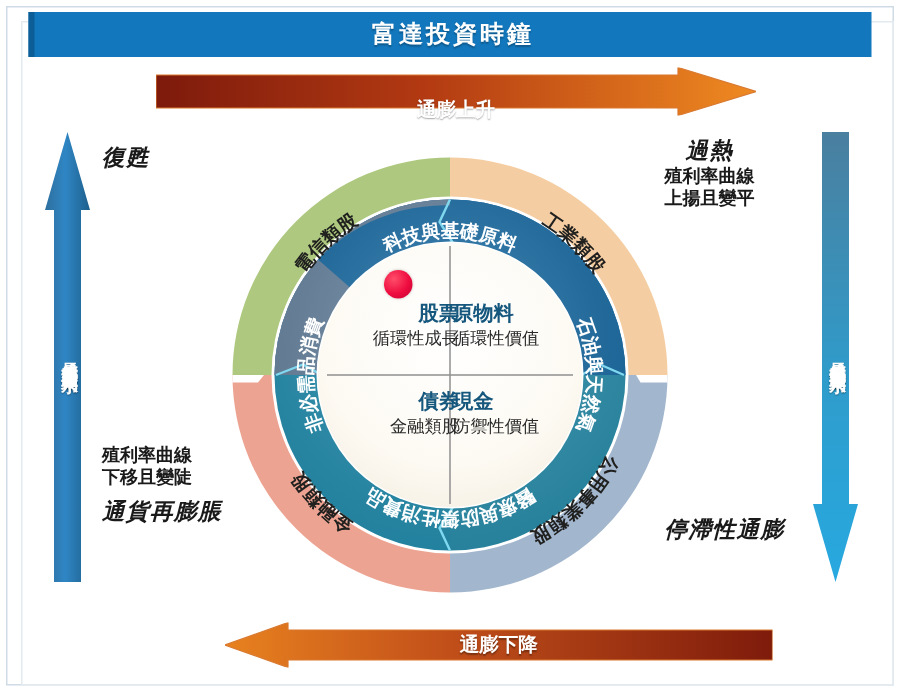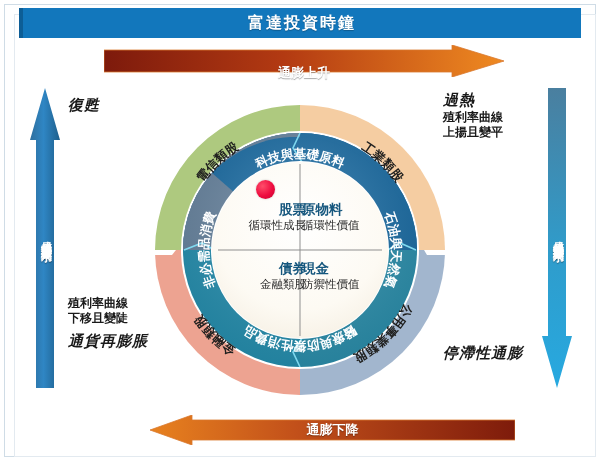--- a/index.html
+++ b/index.html
@@ -67,7 +67,7 @@
   .quad-caption .phase{font-size:15px;font-weight:bold;letter-spacing:1px;font-style:italic;}
 
   #cap-recovery{left:68px;top:96px;}
-  #cap-overheat{left:443px;top:91px;text-align:left;}
+  #cap-overheat{left:443px;top:91px;text-align:center;}
   #cap-reflation{left:68px;top:296px;}
   #cap-stagflation{left:443px;top:344px;}
 

